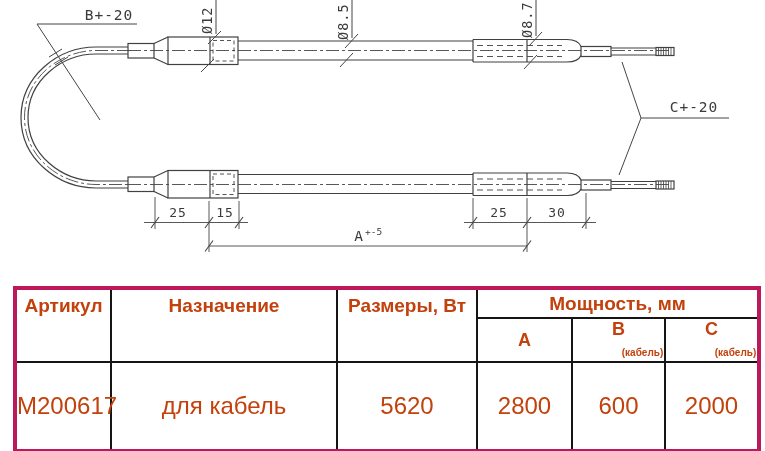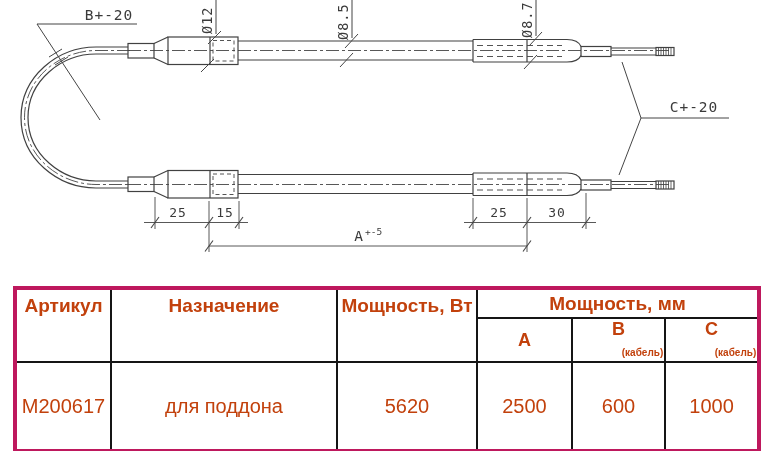--- a/index.html
+++ b/index.html
@@ -175,7 +175,7 @@
       <tr class="h-top">
         <th rowspan="2" class="h-span">Артикул</th>
         <th rowspan="2" class="h-span">Назначение</th>
-        <th rowspan="2" class="h-span">Мощность, Вт</th>
+        <th rowspan="2" class="h-span">Размеры, Вт</th>
         <th colspan="3">Мощность, мм</th>
       </tr>
       <tr>

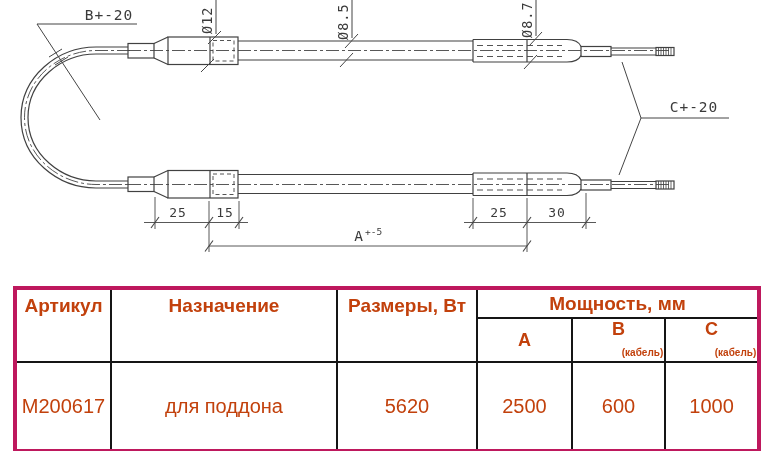--- a/index.html
+++ b/index.html
@@ -21,7 +21,7 @@
   .h-span{vertical-align:top;padding-top:5px !important;}
   .h-sub{height:28px;font-size:18px !important;vertical-align:middle;}
   .h-note{font-size:10px;font-weight:bold;margin-left:48px;}
-  .d-row td{height:86px;font-size:20px;font-weight:normal;vertical-align:middle;}
+  .d-row td{height:86px;font-size:24px;font-weight:normal;vertical-align:middle;}
 </style>
 </head>
 <body>

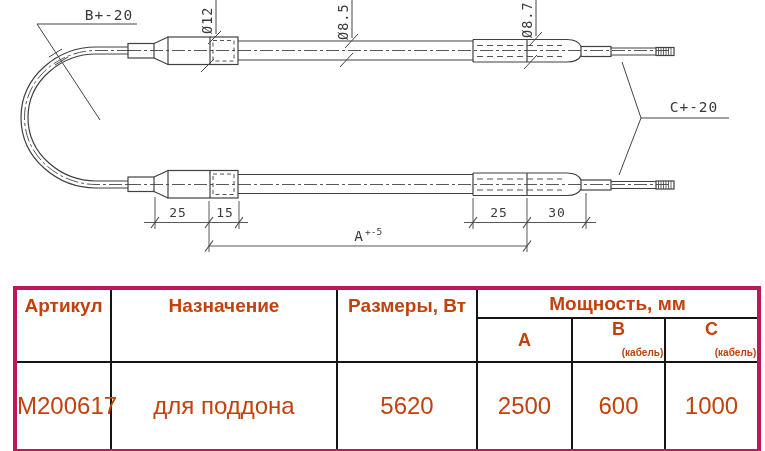--- a/index.html
+++ b/index.html
@@ -193,7 +193,7 @@
     <tbody>
       <tr class="d-row">
         <td>M200617</td>
-        <td>для поддона</td>
+        <td>для кабель</td>
         <td>5620</td>
         <td>2500</td>
         <td>600</td>

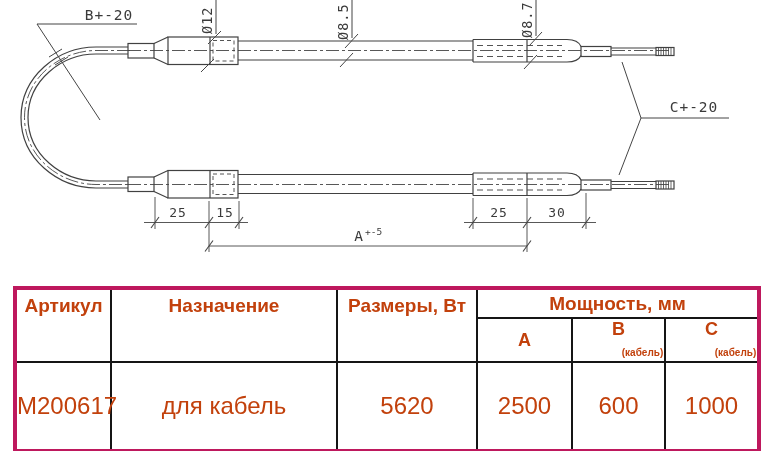--- a/index.html
+++ b/index.html
@@ -195,7 +195,7 @@
         <td>M200617</td>
         <td>для кабель</td>
         <td>5620</td>
-        <td>2500</td>
+        <td>2800</td>
         <td>600</td>
         <td>1000</td>
       </tr>

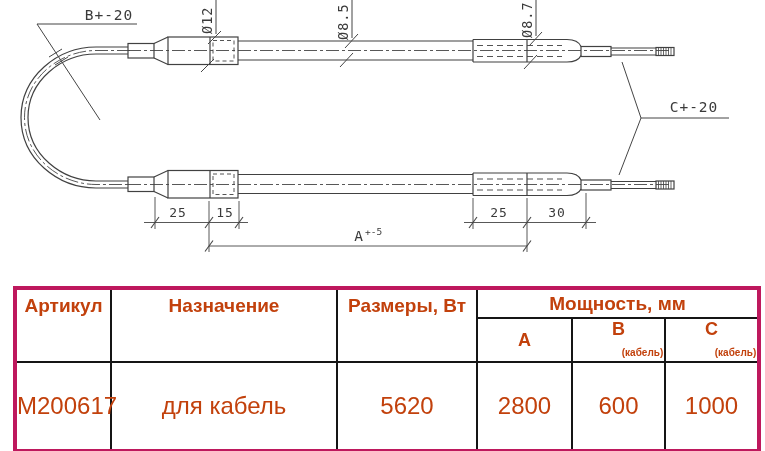--- a/index.html
+++ b/index.html
@@ -197,7 +197,7 @@
         <td>5620</td>
         <td>2800</td>
         <td>600</td>
-        <td>1000</td>
+        <td>2000</td>
       </tr>
     </tbody>
   </table>

